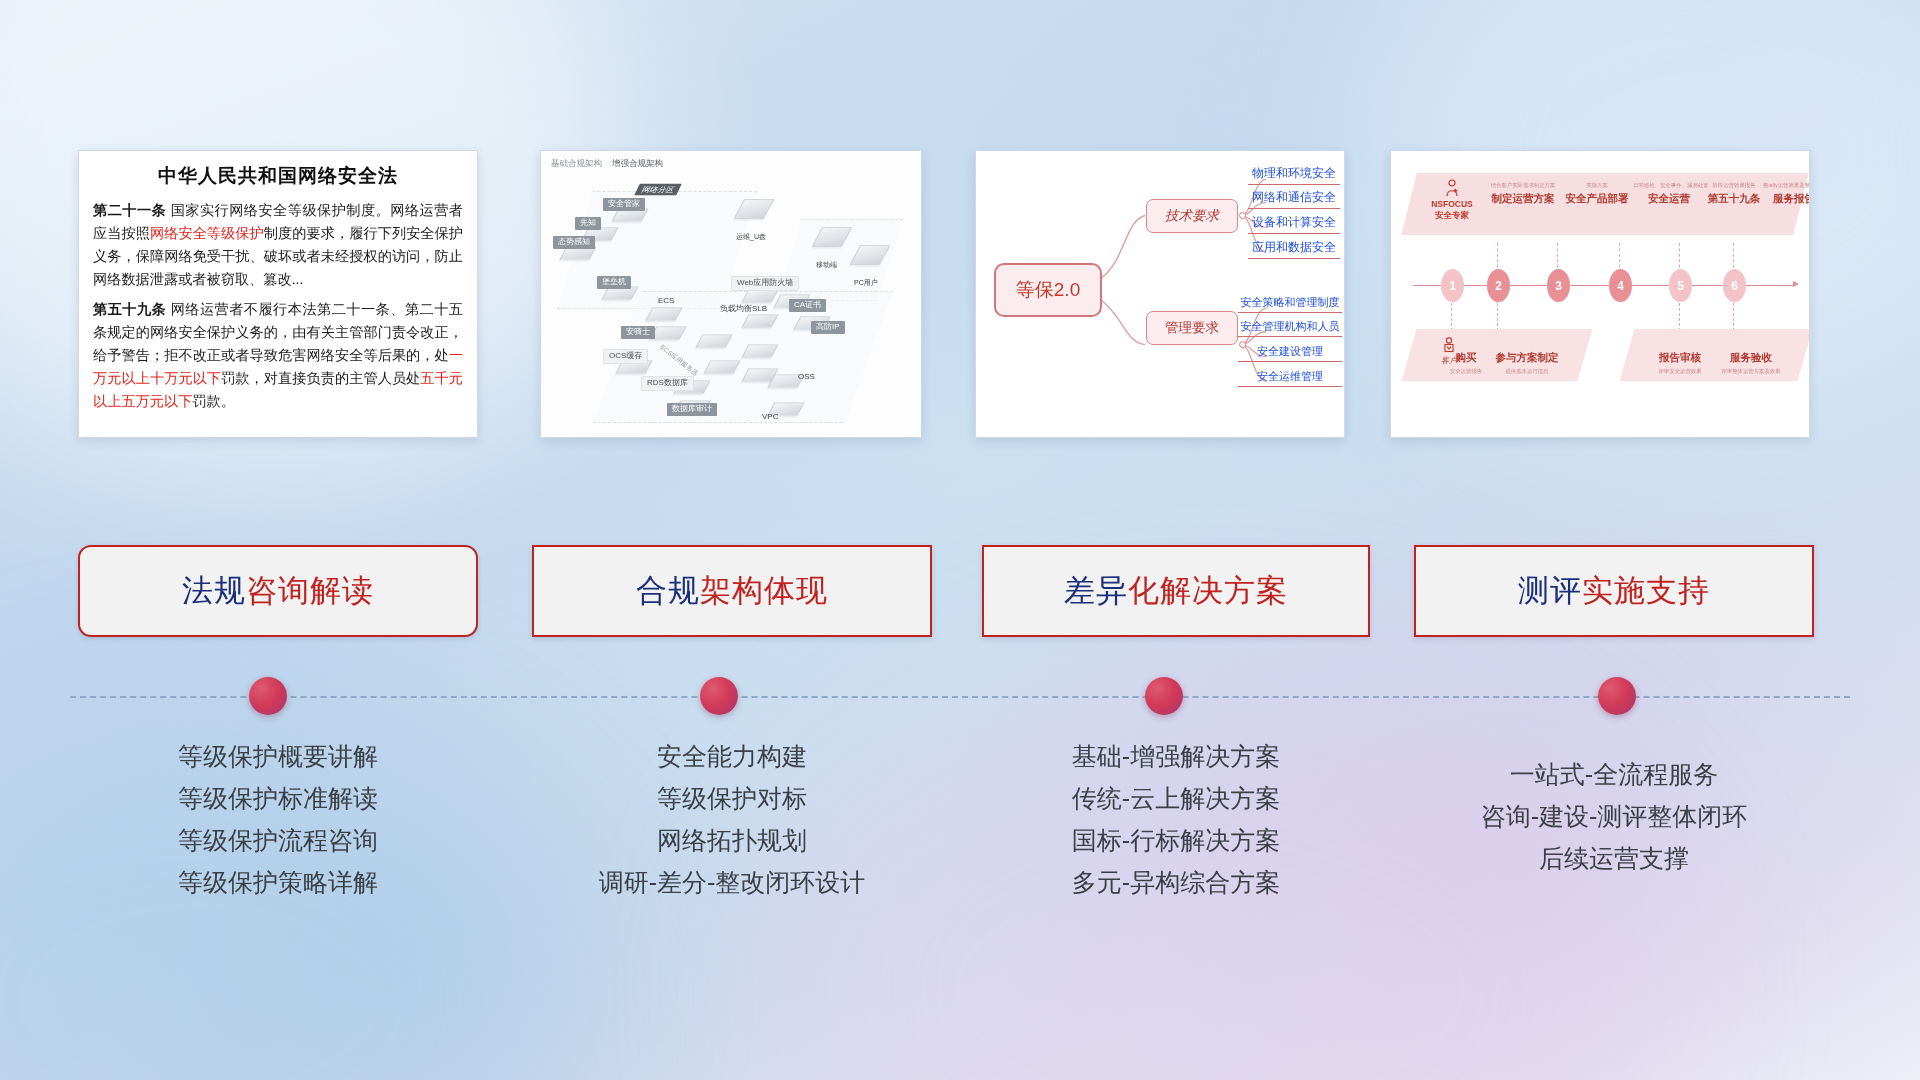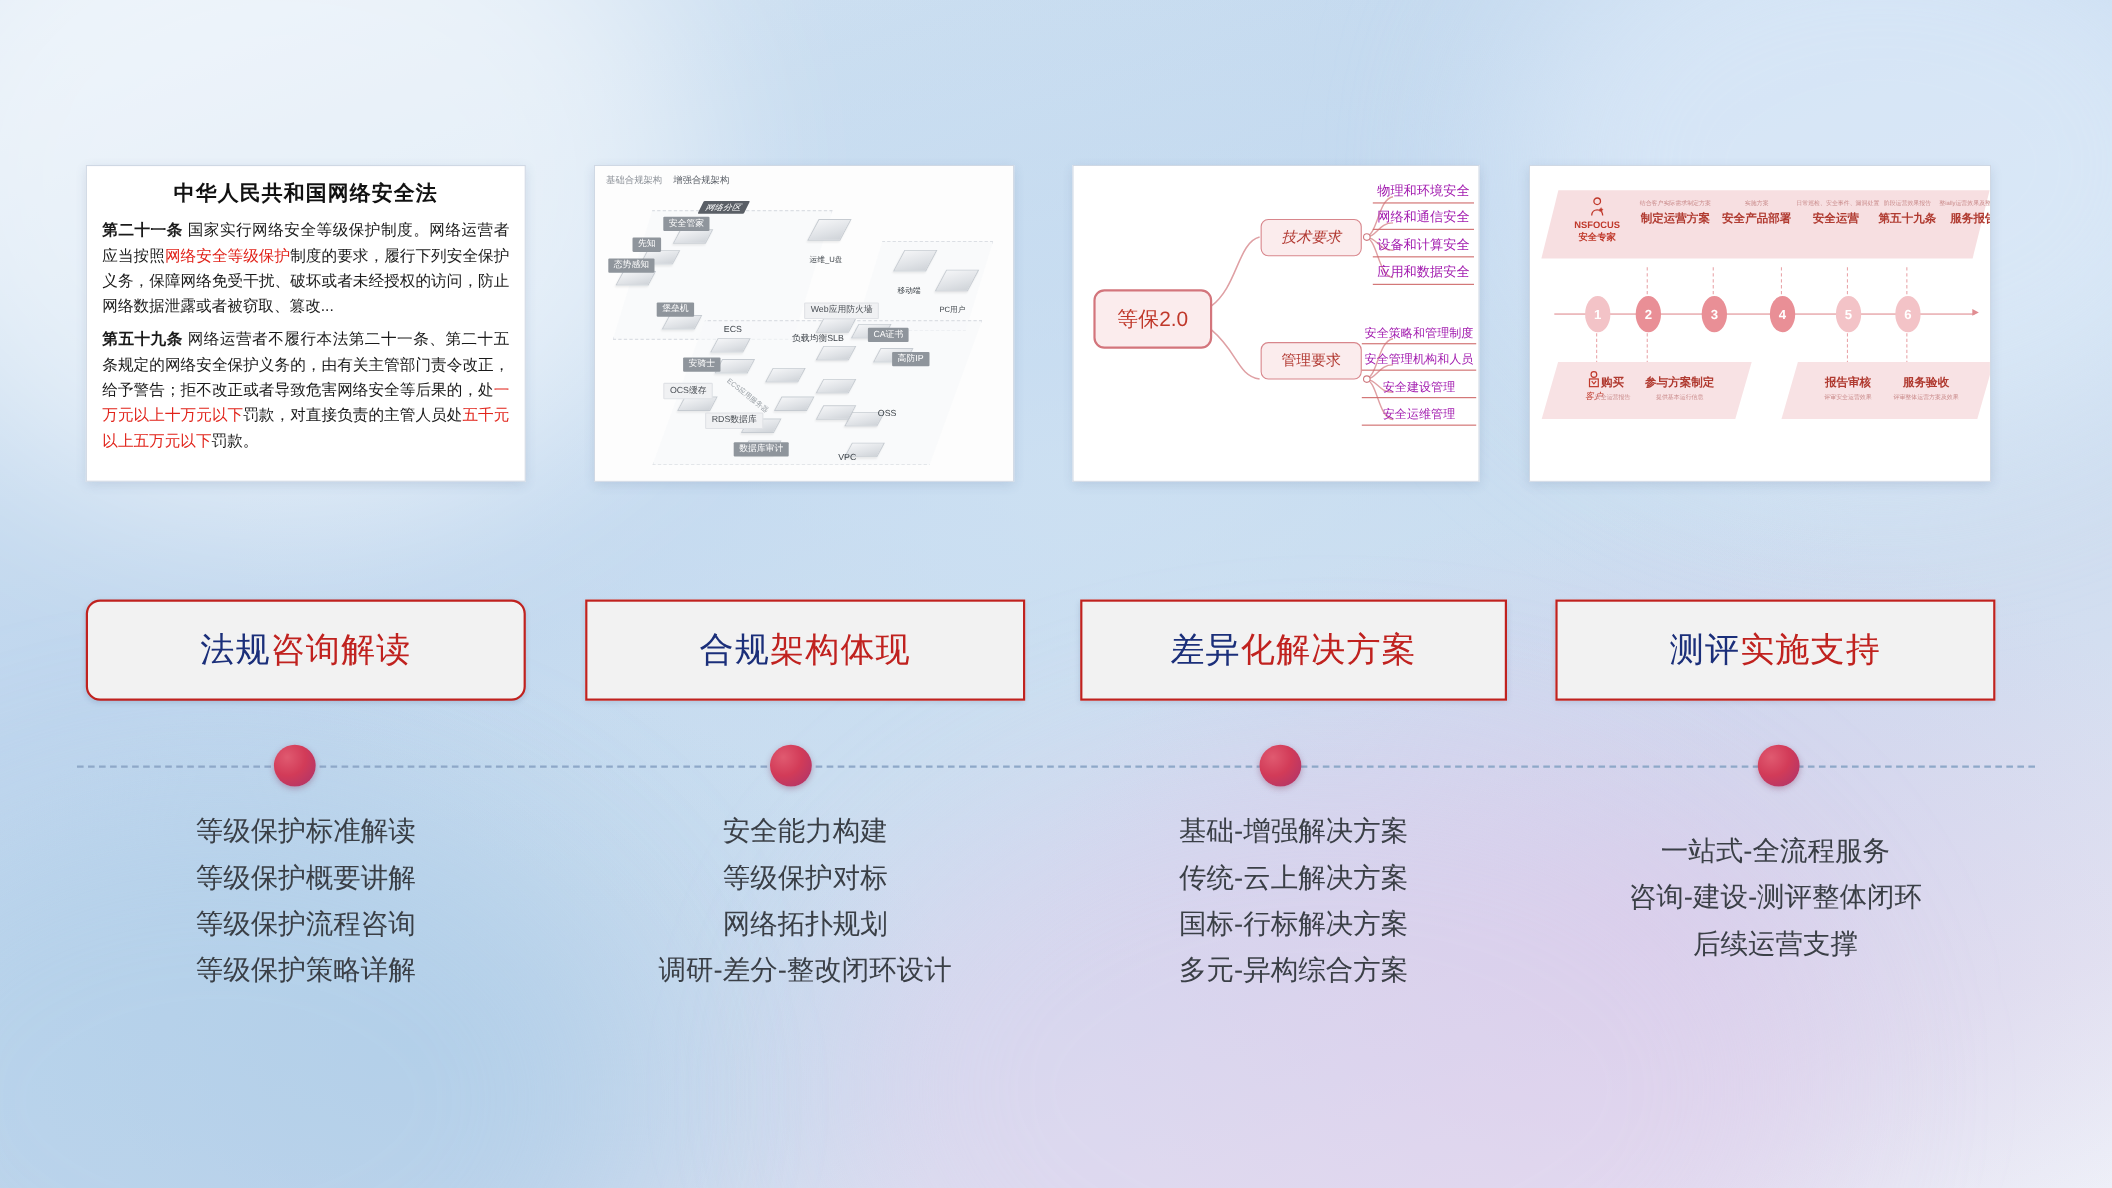--- a/index.html
+++ b/index.html
@@ -98,7 +98,7 @@
   .mind-branch.tech { left: 170px; top: 48px; font-style: italic; }
   .mind-branch.mgmt { left: 170px; top: 160px; }
   .mind-leaf {
-    position: absolute; color: #a21caf; font-size: 12px; white-space: nowrap;
+    position: absolute; color: #1d4ed8; font-size: 12px; white-space: nowrap;
     padding-bottom: 2px; border-bottom: 1.6px solid #cf6a6a; text-align: center;
   }
 

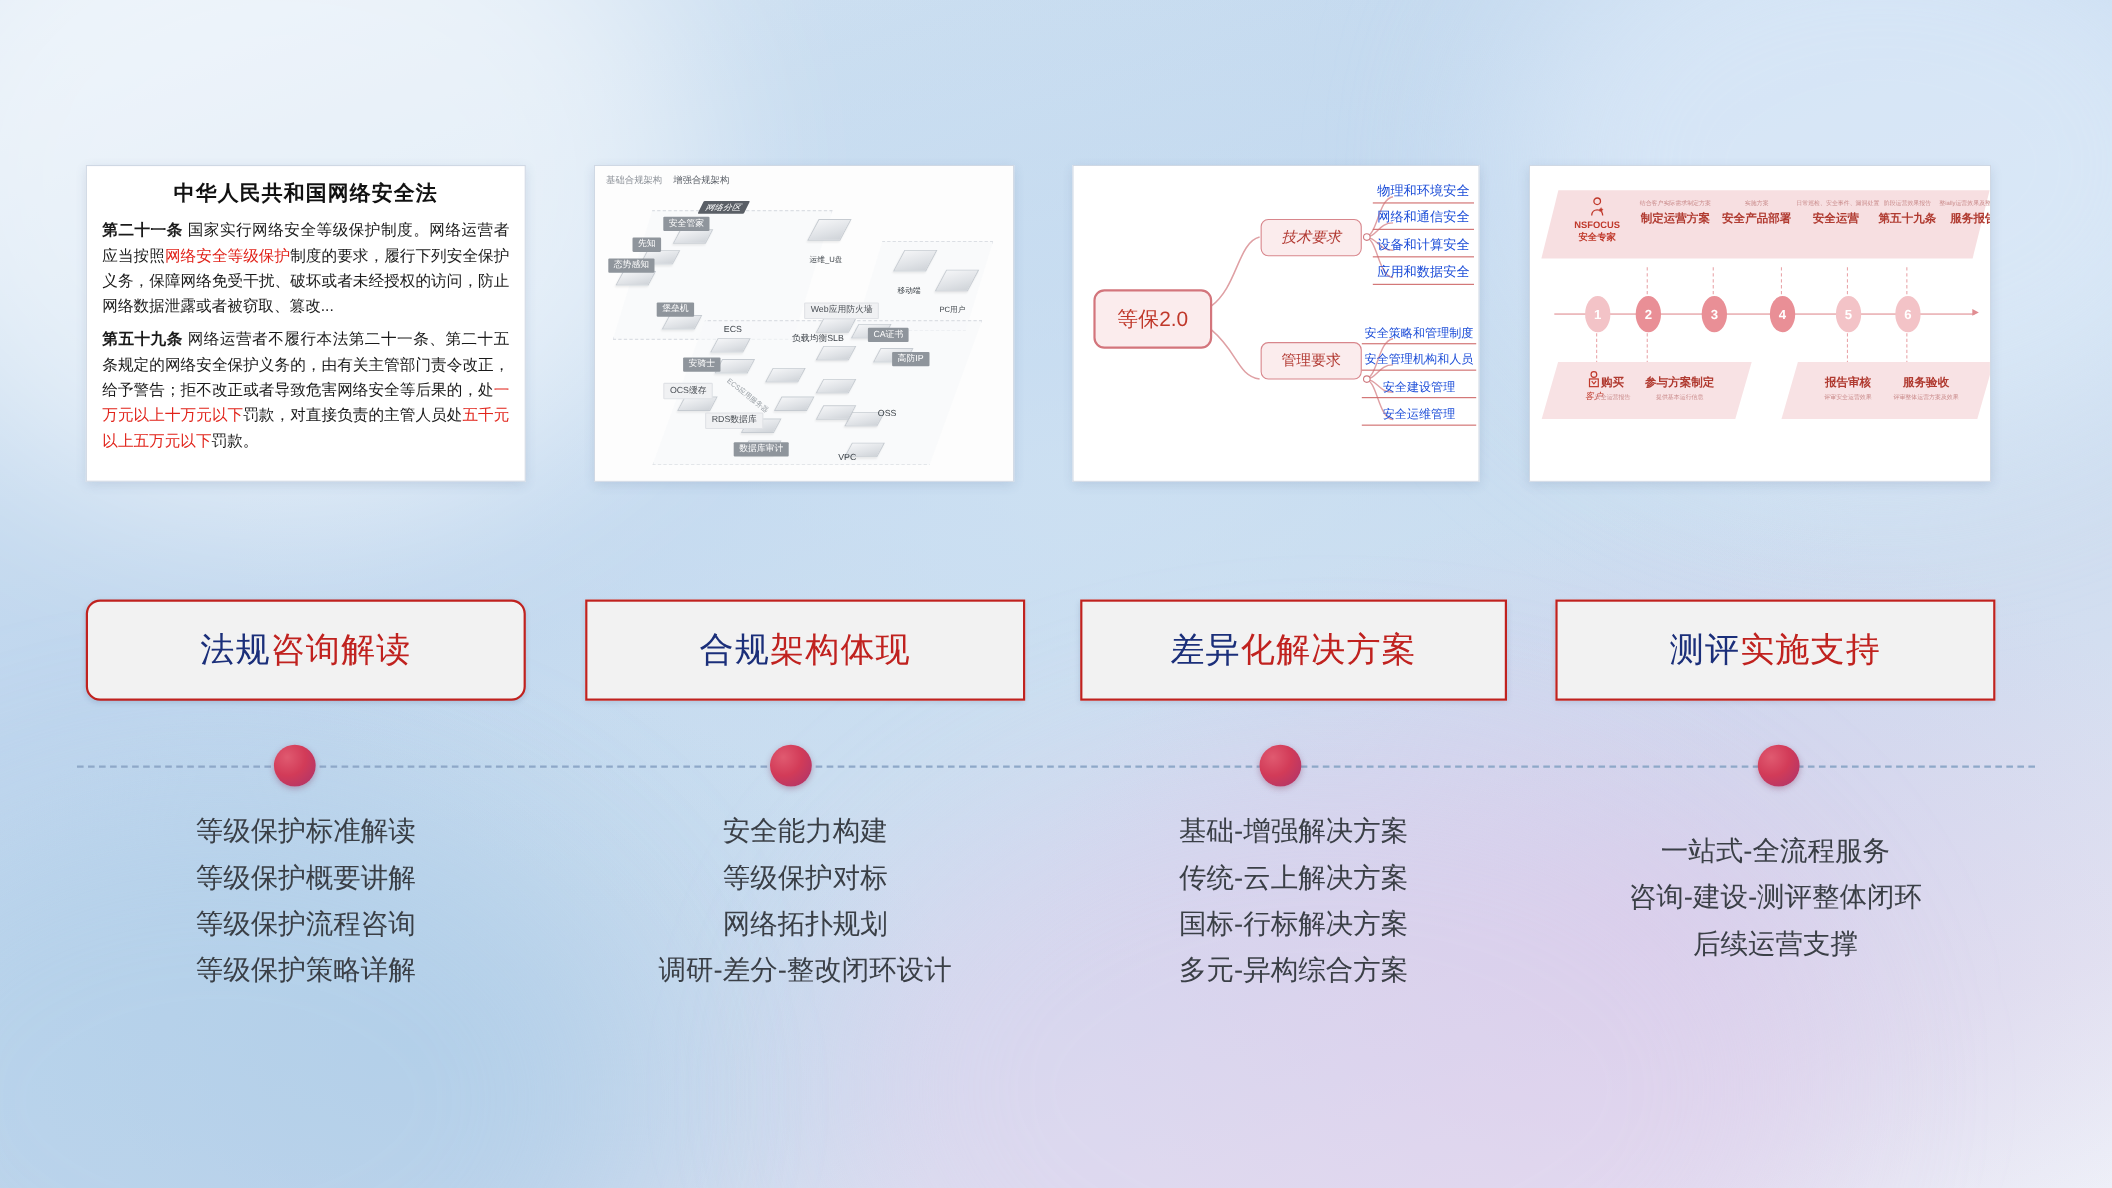--- a/index.html
+++ b/index.html
@@ -136,7 +136,7 @@
   .flow-banner.right { left: 236px; top: 178px; width: 178px; transform: skewX(-16deg); }
   .flow-cust { position: absolute; left: 38px; top: 186px; width: 40px; text-align: center; color: #c0392b; font-size: 8px; font-style: italic; }
   .flow-item { position: absolute; text-align: center; }
-  .flow-item .main { font-size: 10.5px; color: #b03a30; font-weight: bold; white-space: nowrap; }
+  .flow-item .main { font-size: 10.5px; color: #b03a30; font-weight: bold; white-space: nowrap; margin-top: 10px; }
   .flow-item .sub { font-size: 5.4px; color: #c98a8a; white-space: nowrap; margin-top: 3px; }
 
   

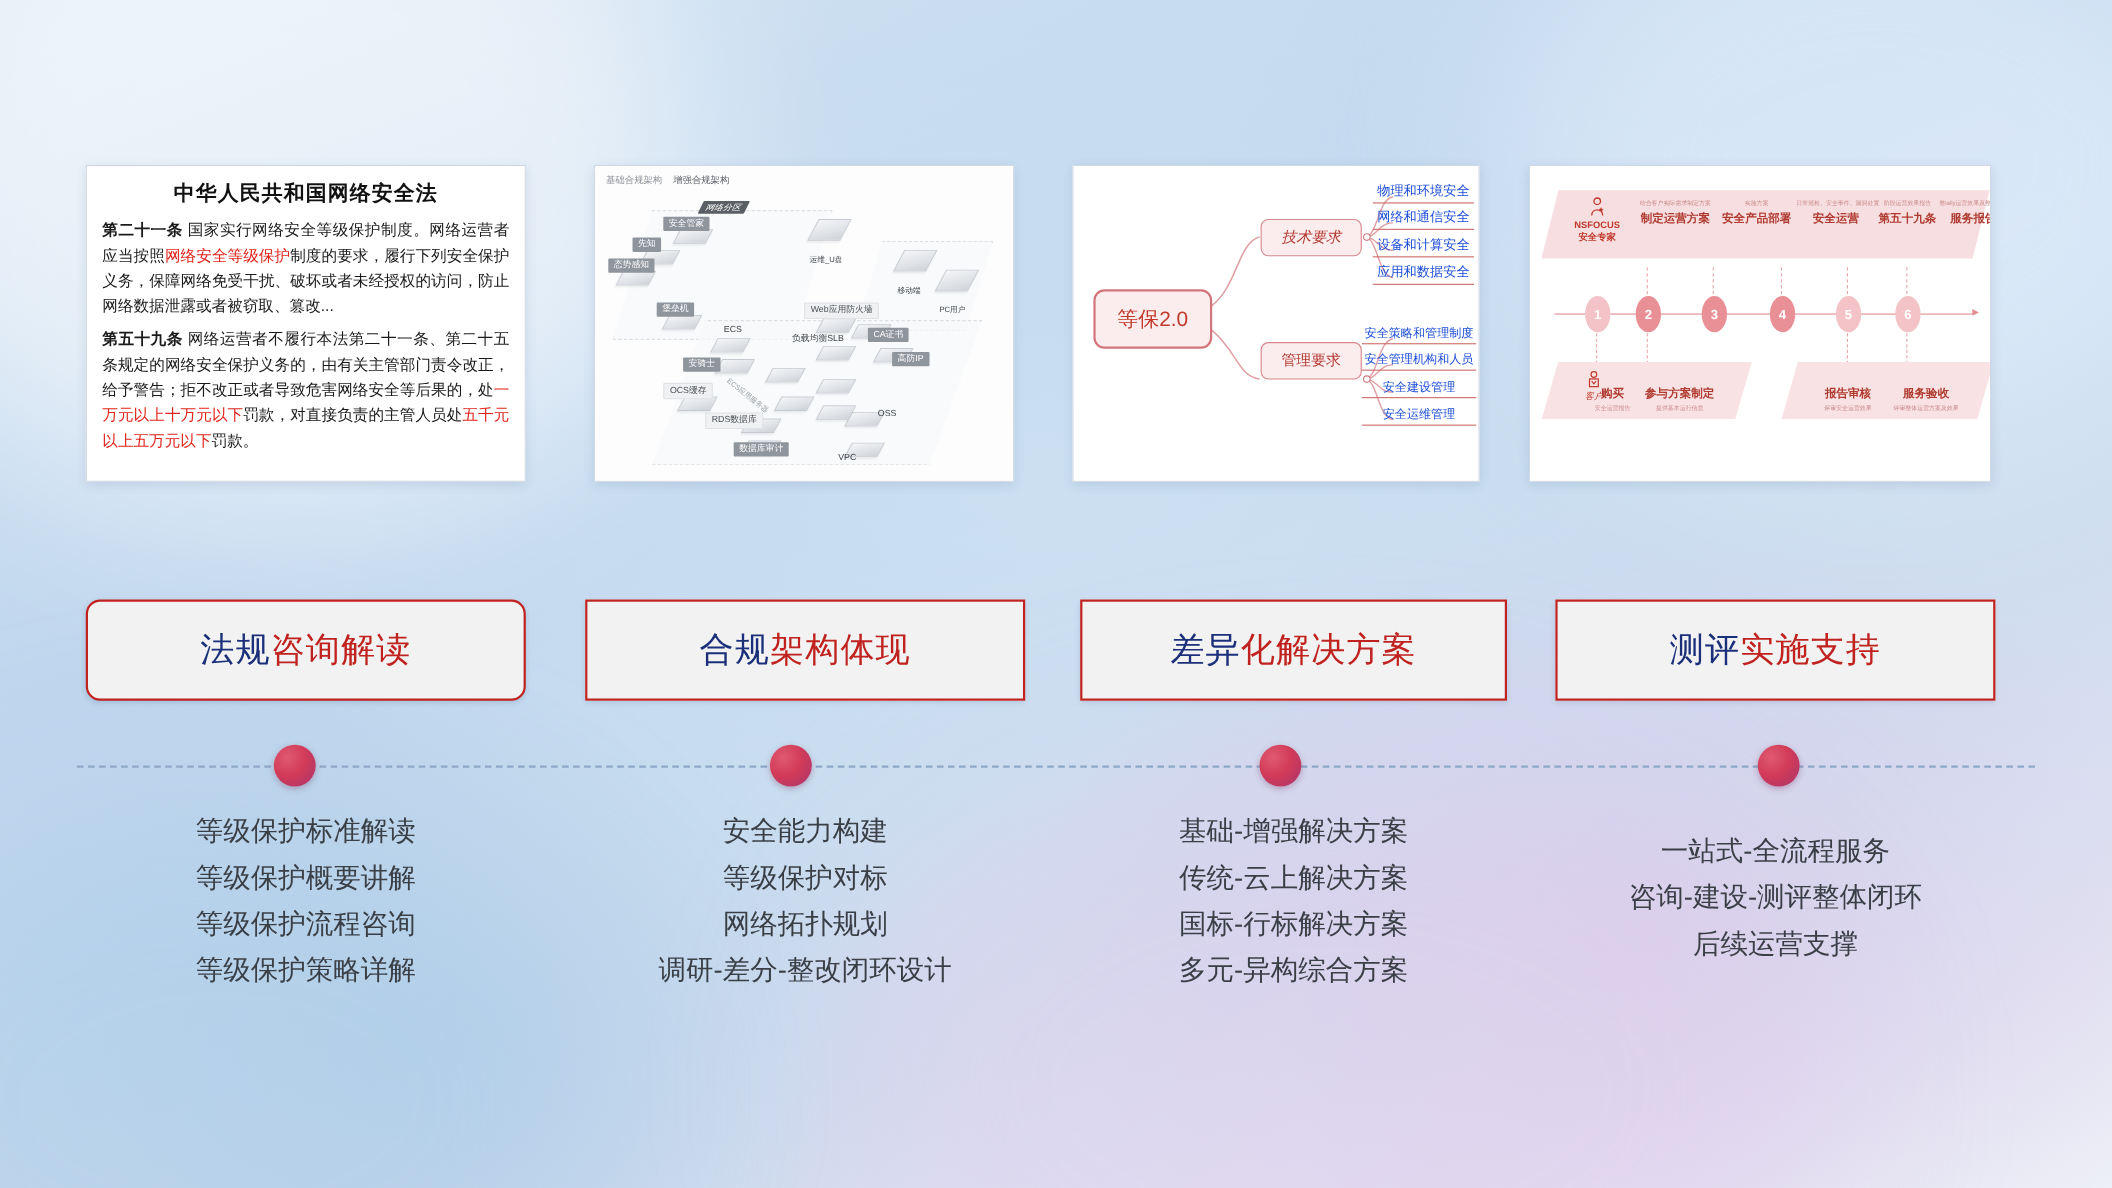--- a/index.html
+++ b/index.html
@@ -481,8 +481,8 @@
 
   <div class="lists">
     <div class="list-col c1">
+      <div class="list-item">等级保护概要讲解</div>
       <div class="list-item">等级保护标准解读</div>
-      <div class="list-item">等级保护概要讲解</div>
       <div class="list-item">等级保护流程咨询</div>
       <div class="list-item">等级保护策略详解</div>
     </div>

